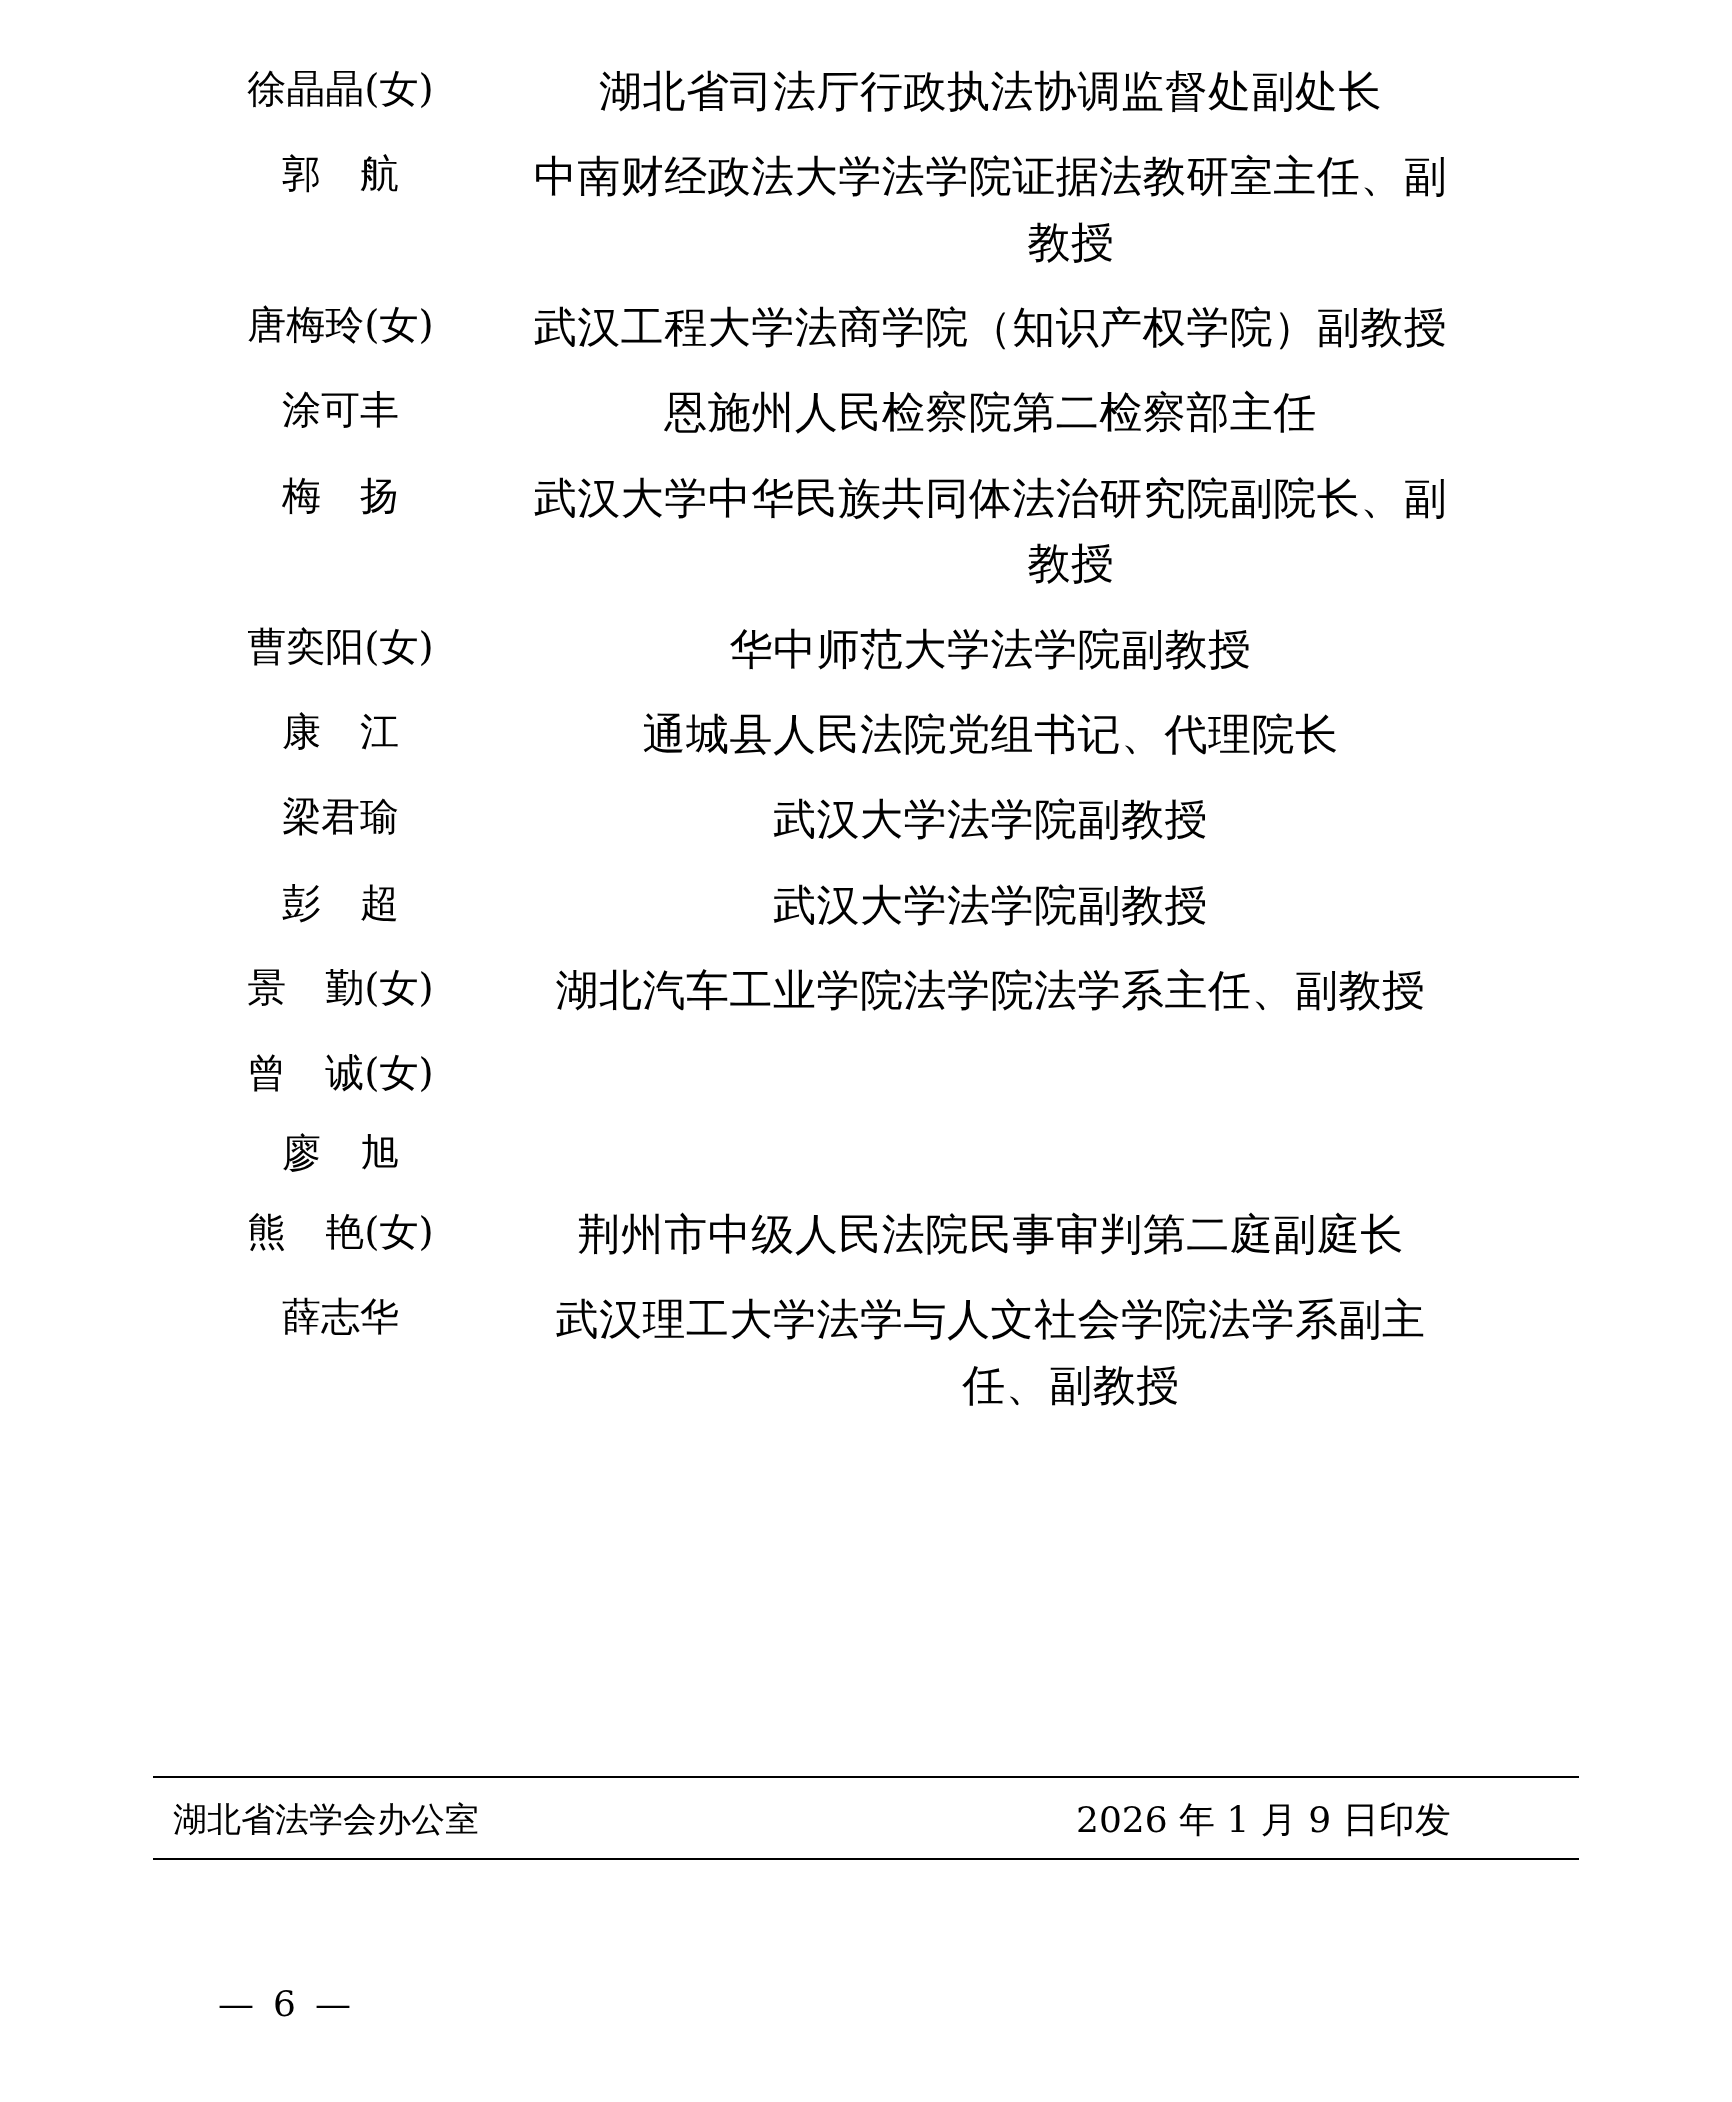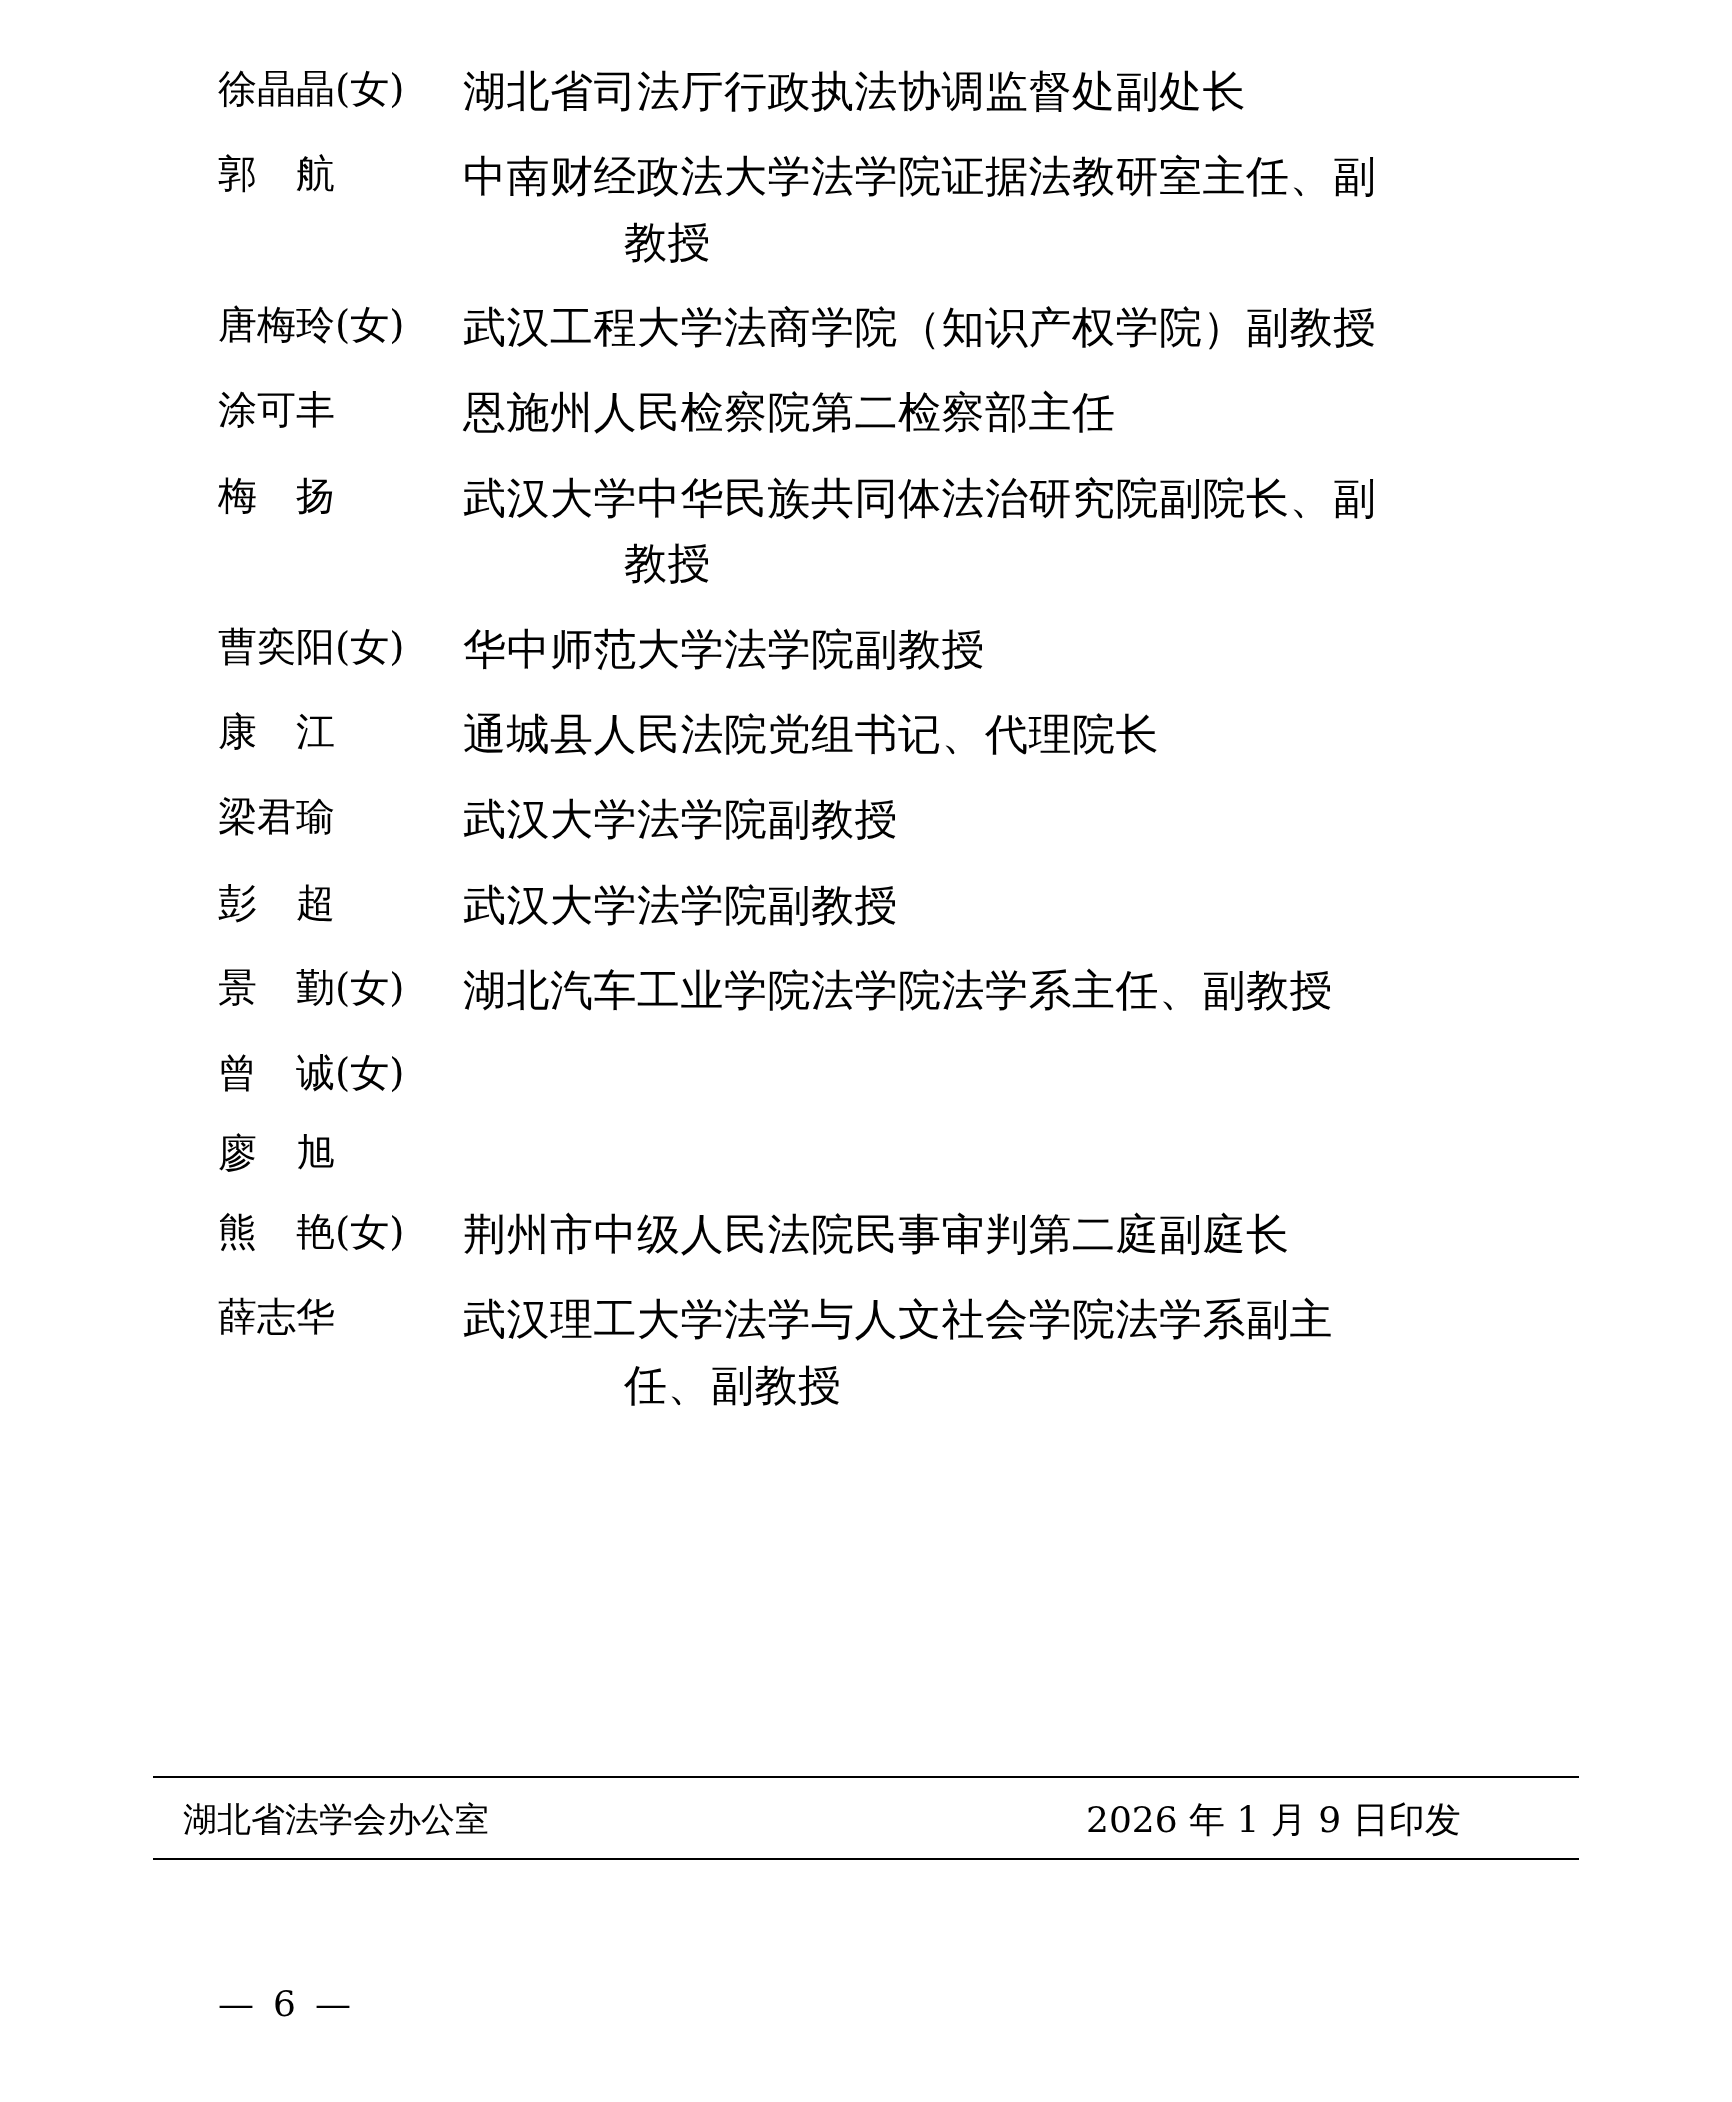--- a/index.html
+++ b/index.html
@@ -26,6 +26,7 @@
     left: 218px;
     top: 59px;
     width: 1300px;
+    text-align: center;
   }
   .entry {
     display: flex;

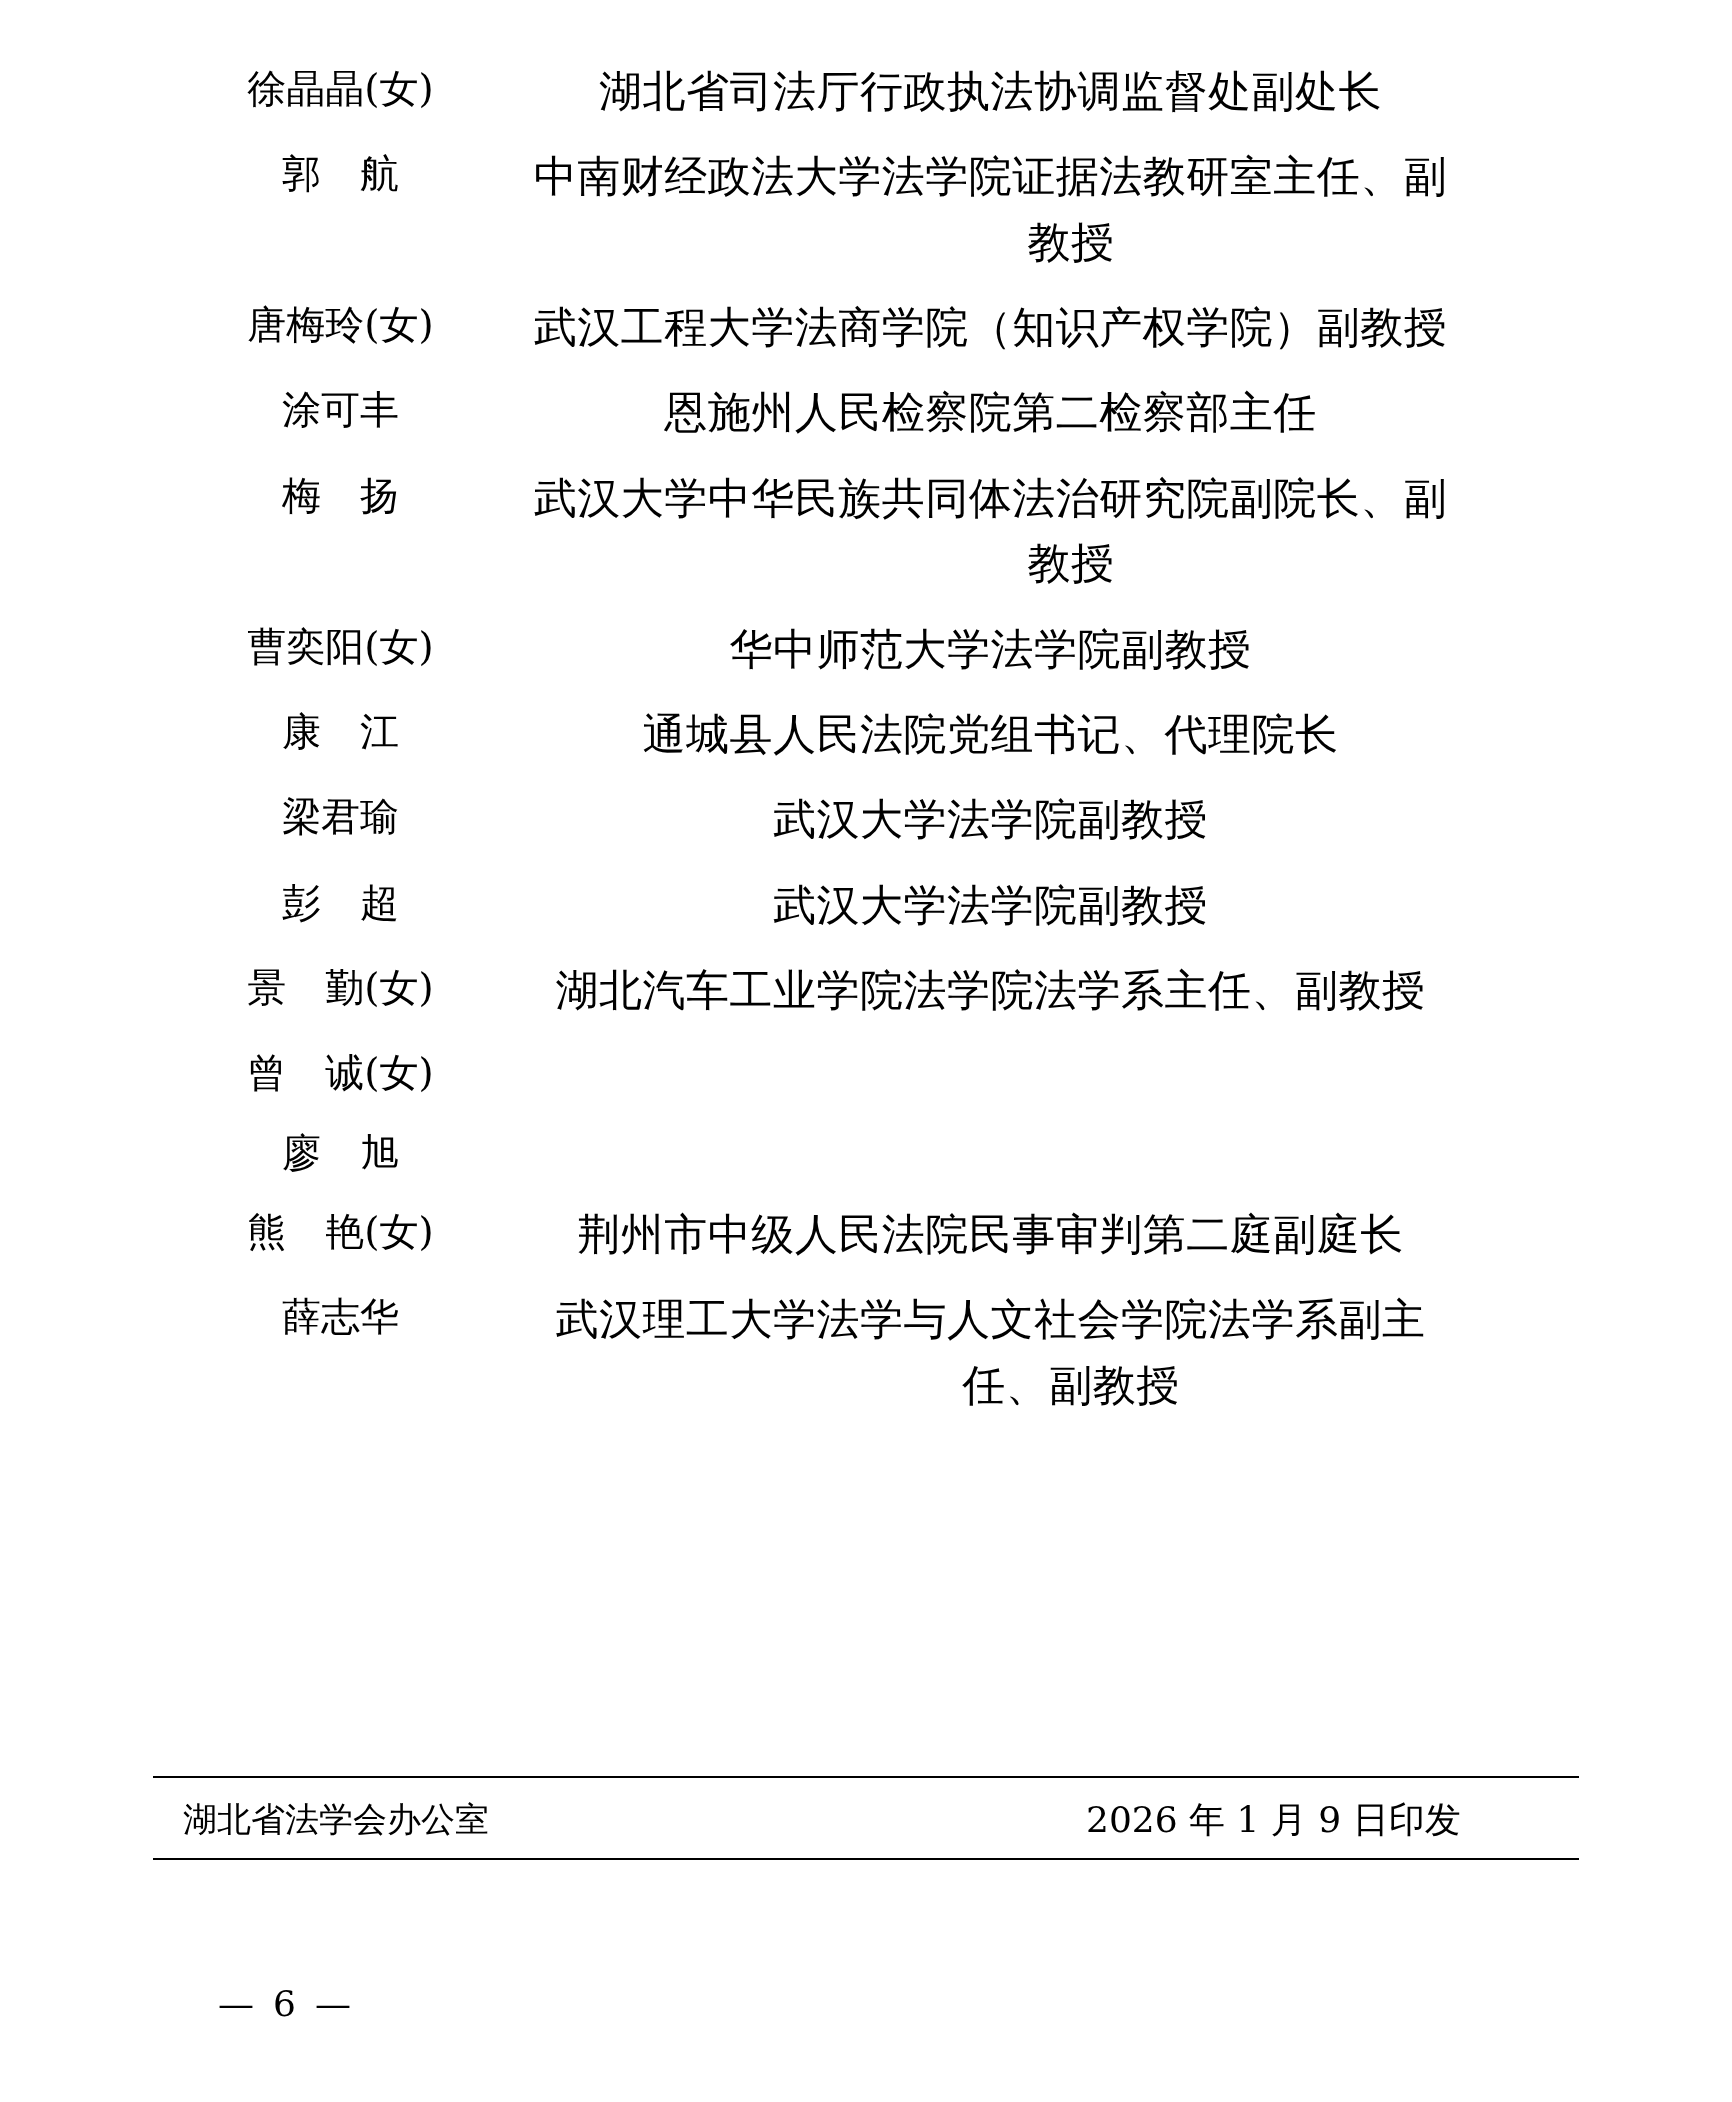--- a/index.html
+++ b/index.html
@@ -70,7 +70,7 @@
   }
   .footer-row {
     position: absolute;
-    left: 152px;
+    left: 142px;
     top: 1783px;
     width: 1426px;
     height: 73px;

